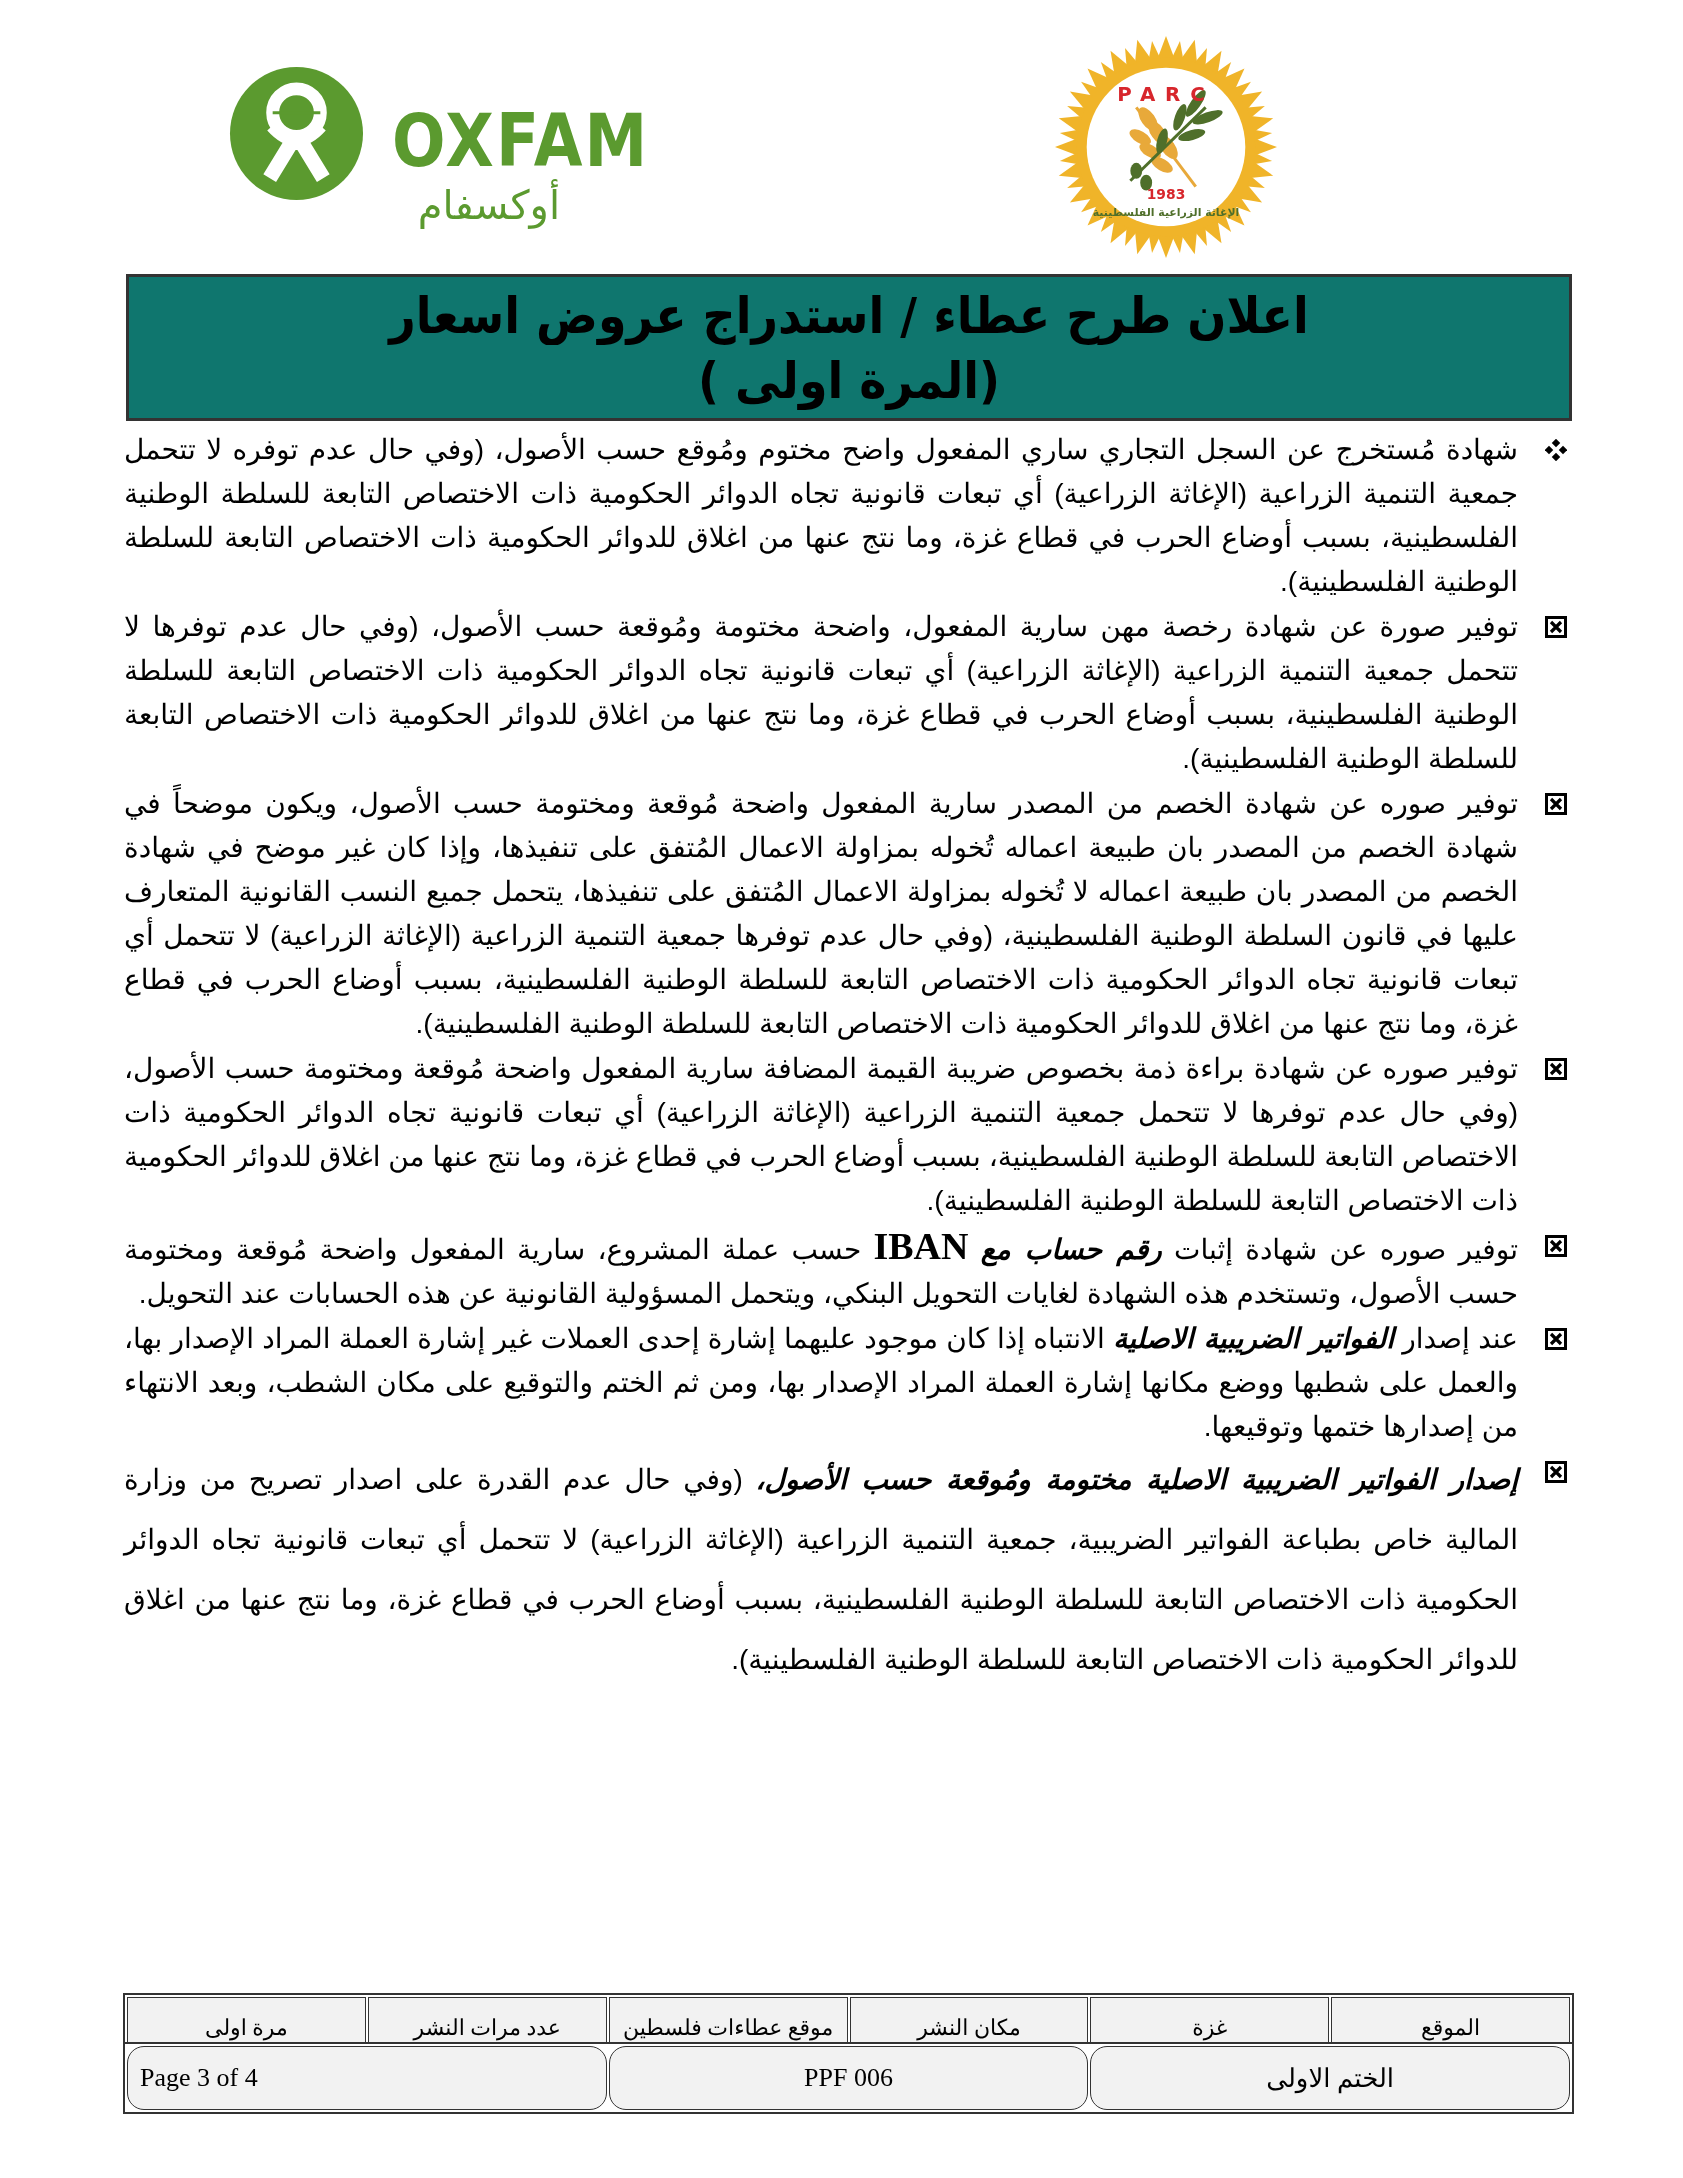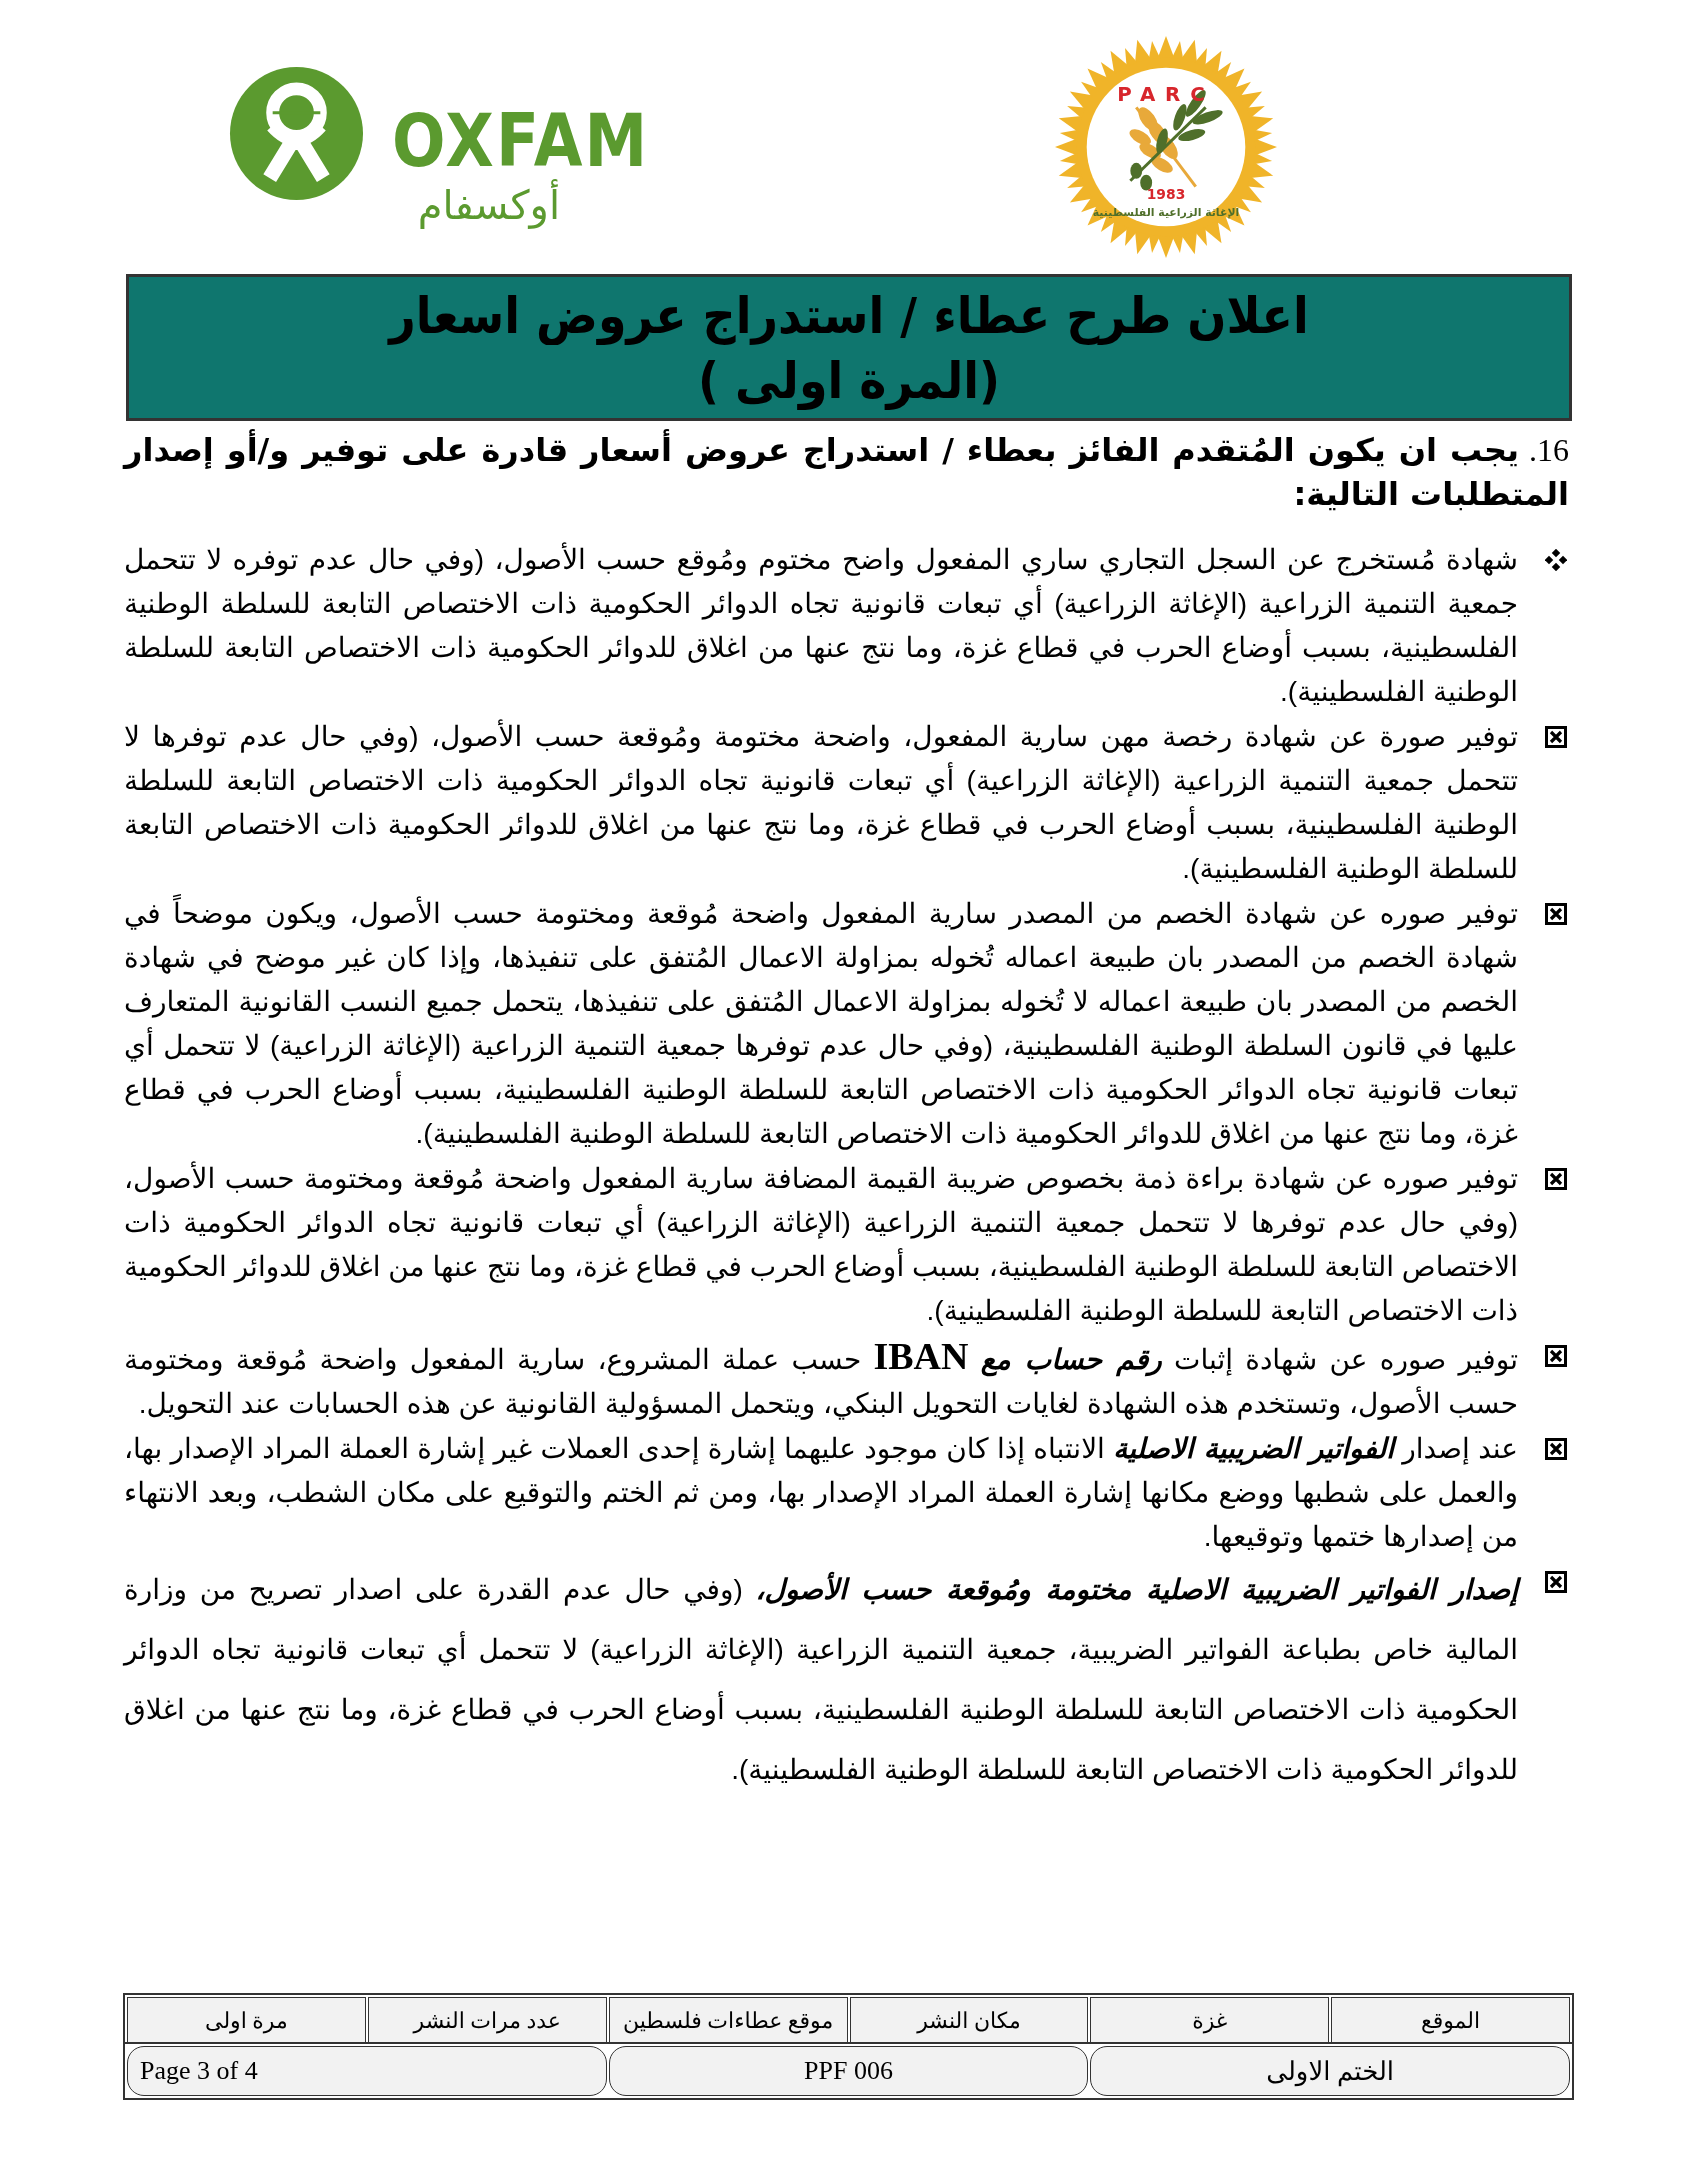--- a/index.html
+++ b/index.html
@@ -147,7 +147,6 @@
 </div>
 
 <div class="content">
-  <p class="section-heading"><span class="num">16.</span><span>يجب ان يكون المُتقدم الفائز بعطاء / استدراج عروض أسعار قادرة على توفير و/أو إصدار المتطلبات التالية:</span></p>
 
   <ul class="req-list">
     <li class="req-item">

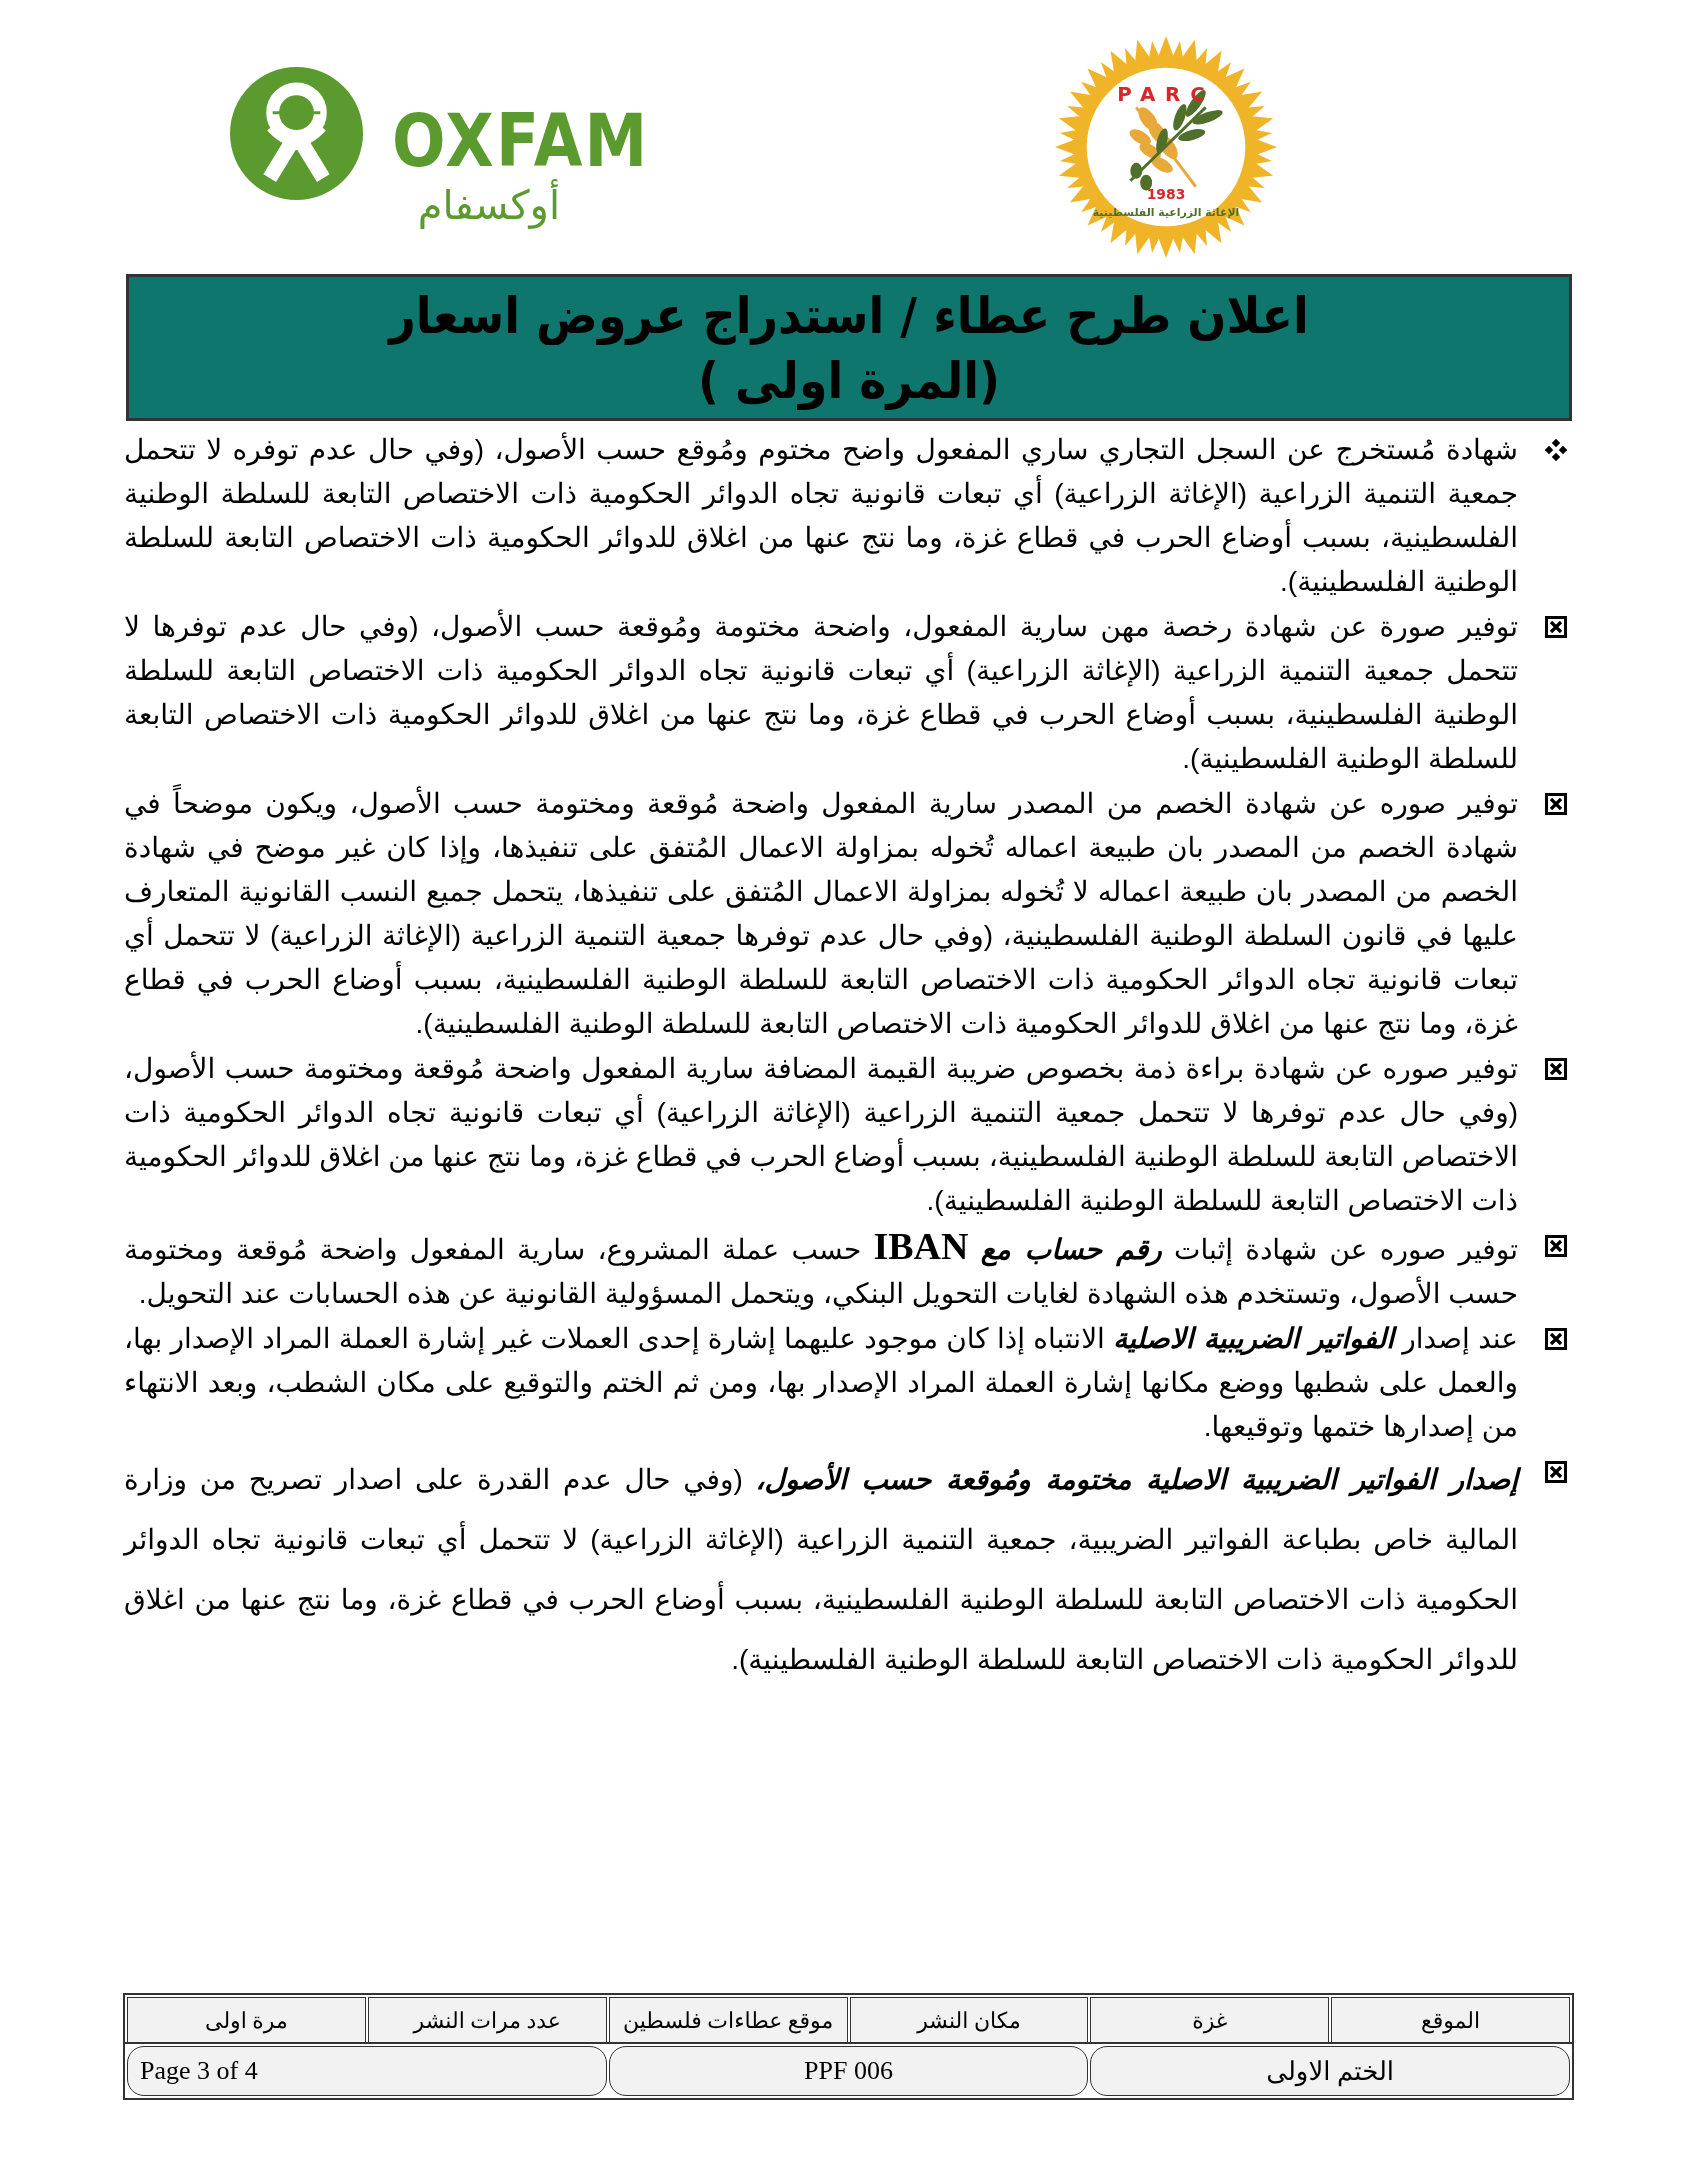--- a/index.html
+++ b/index.html
@@ -34,7 +34,7 @@
 
     
     .footer-table { position: absolute; left: 123px; width: 1451px; border-collapse: separate; border-spacing: 2px; border: 2px solid #333; direction: rtl; background: #fff; }
-    .footer-table td { border: 1.5px solid #333; background: #f2f2f2; height: 44px; text-align: center; font-family: "Liberation Serif", serif; font-size: 22px; padding: 1px 12px; }
+    .footer-table td { border: 1.5px solid #333; background: #f2f2f2; height: 44px; text-align: center; font-family: "Liberation Serif", serif; font-size: 22px; padding: 8px 12px; }
     .ft-1 { top: 1993px; }
     .ft-2 { top: 2042px; }
     .ft-2 td { height: 46px; font-size: 26px; border-radius: 17px; }

